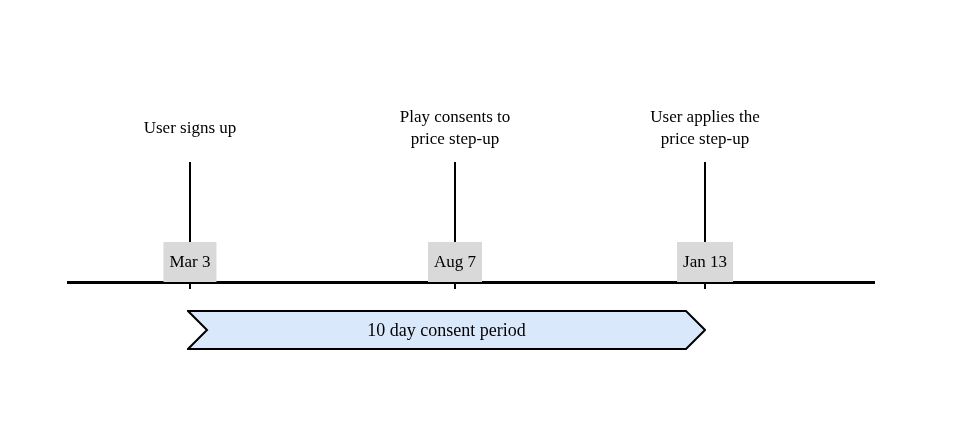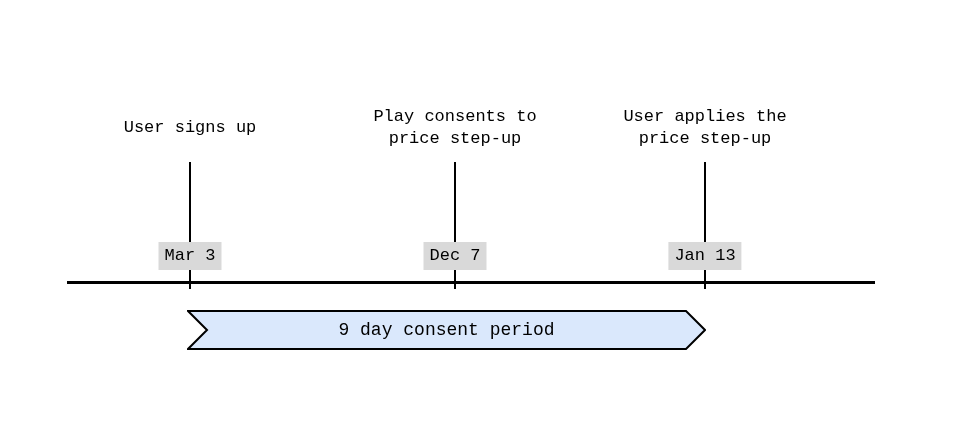--- a/index.html
+++ b/index.html
@@ -10,7 +10,7 @@
     height: 446px;
     background: var(--background, #ffffff);
     color: var(--text, #000000);
-    font-family: Liberation Mono, monospace;
+    font-family: Liberation Serif, serif;
     overflow: hidden;
   }
   .axis {

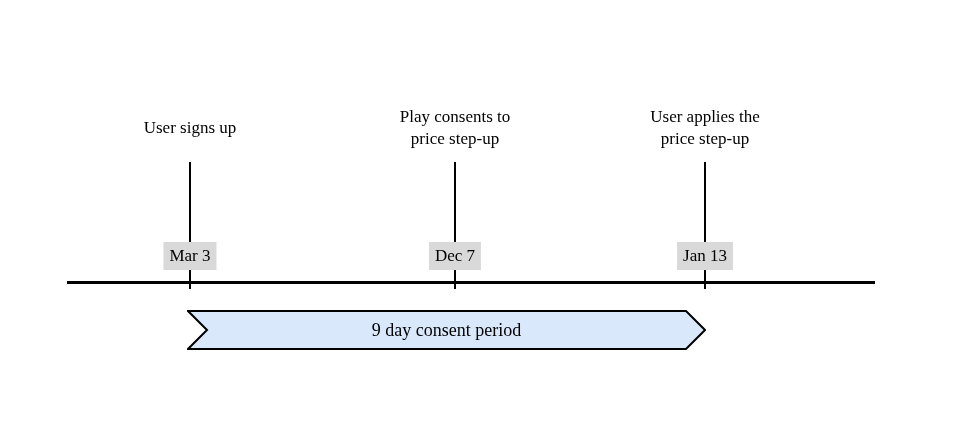--- a/index.html
+++ b/index.html
@@ -60,7 +60,7 @@
     background: var(--date-badge-bg, #d9d9d9);
     font-size: 17px;
     line-height: 20px;
-    padding: 4px 6px;
+    padding: 10px 6px;
     white-space: nowrap;
   }
   .banner {

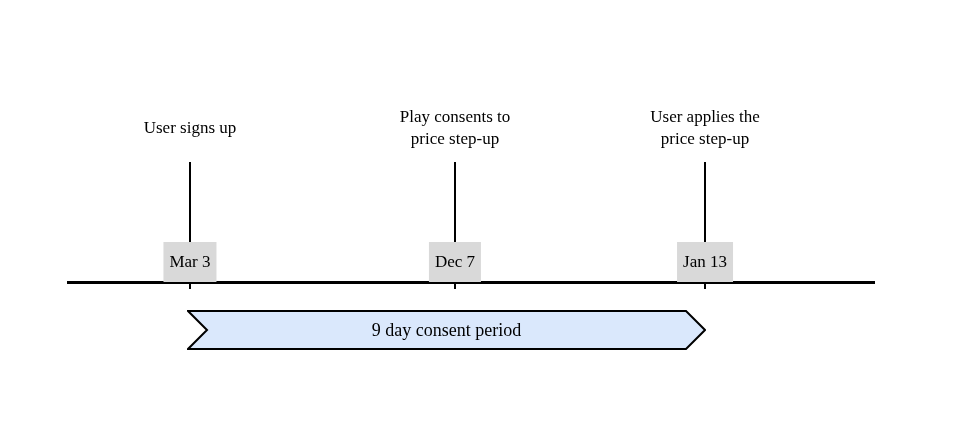--- a/index.html
+++ b/index.html
@@ -108,7 +108,7 @@
       <span class="evt-line">price step-up</span>
     </div>
     <div class="tick"></div>
-    <div class="date-badge">Dec 7</div>
+    <div class="date-badge">Aug 7</div>
   </div>
 
   <div class="marker" style="left:705px">

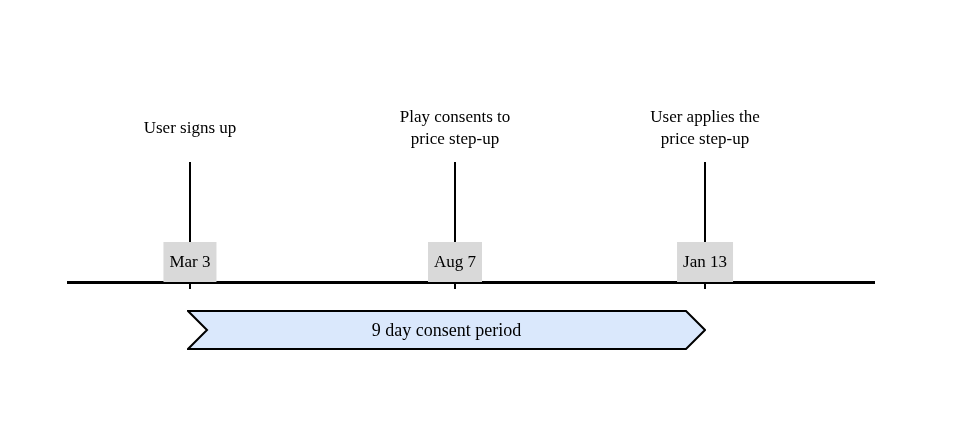--- a/index.html
+++ b/index.html
@@ -124,7 +124,7 @@
     <svg viewBox="0 0 519 40" aria-hidden="true">
       <polygon points="1,1 499,1 518,20 499,39 1,39 20,20"></polygon>
     </svg>
-    <div class="banner-label">9 day consent period</div>
+    <div class="banner-label">10 day consent period</div>
   </div>
 
 </div>

